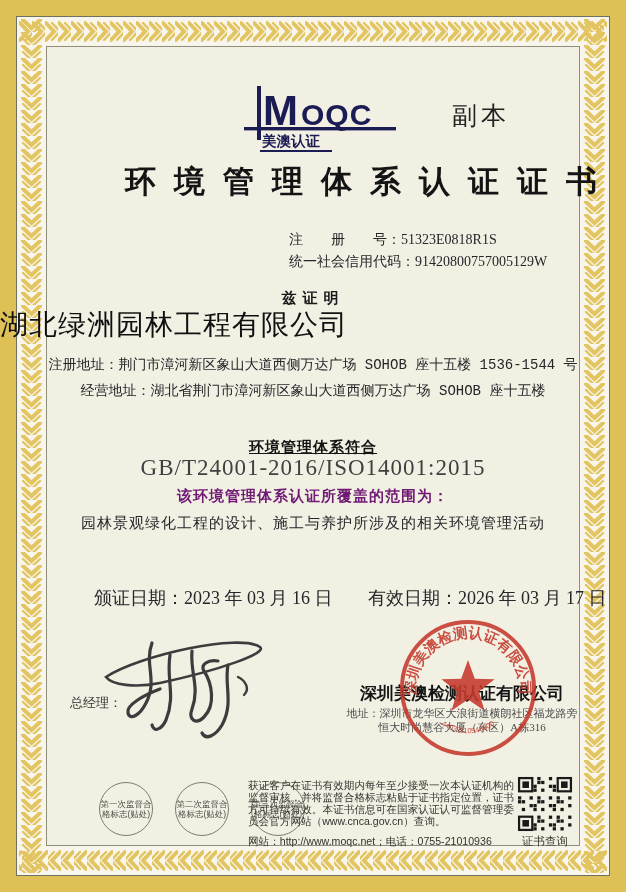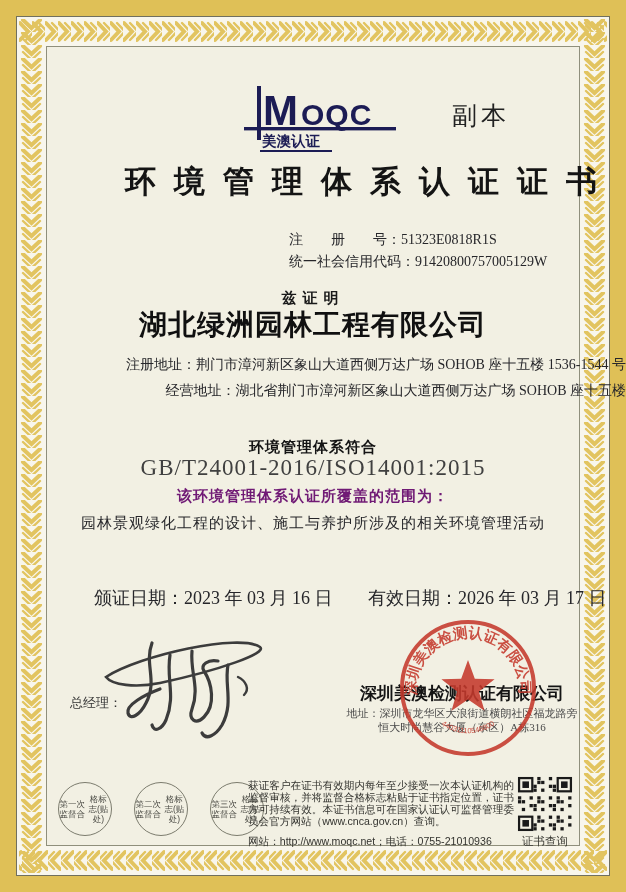--- a/index.html
+++ b/index.html
@@ -23,7 +23,7 @@
   .regblock .lbl{display:inline-block;}
   
   .certify{position:absolute;left:0;top:289px;width:626px;text-align:center;font-size:15px;font-weight:bold;letter-spacing:6px;color:#1a1a1a;}
-  .company{position:absolute;left:0;top:306px;width:626px;text-align:center;font-size:28px;font-weight:bold;letter-spacing:1px;color:#101010;}
+  .company{position:absolute;left:0;top:306px;width:626px;text-align:left;font-size:28px;font-weight:normal;letter-spacing:1px;color:#101010;}
   .addr{position:absolute;left:0;width:626px;text-align:right;font-family:Liberation Serif, serif;font-size:14px;color:#26262a;white-space:nowrap;}
   .addr1{top:356px;}
   .addr2{top:382px;}

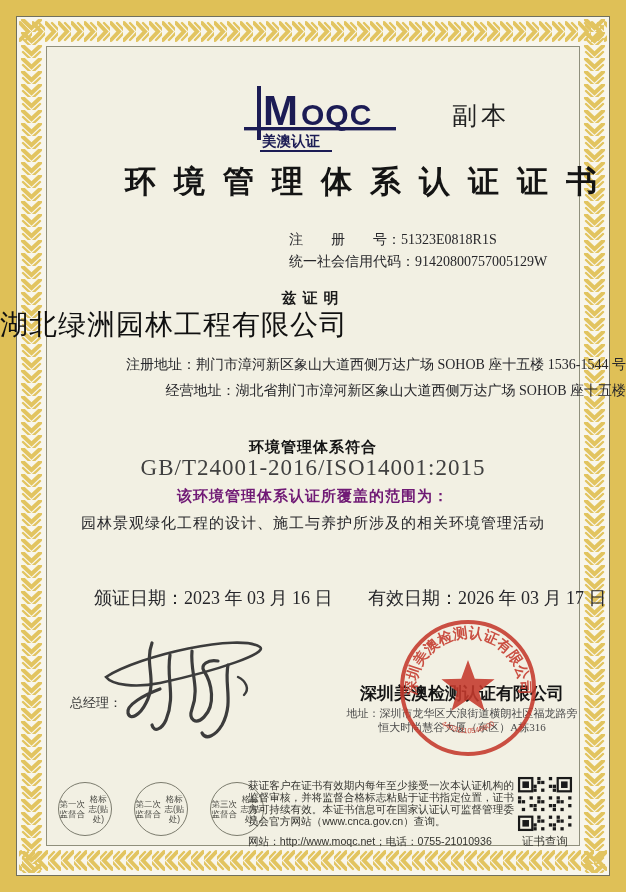--- a/index.html
+++ b/index.html
@@ -24,7 +24,7 @@
   
   .certify{position:absolute;left:0;top:289px;width:626px;text-align:center;font-size:15px;font-weight:bold;letter-spacing:6px;color:#1a1a1a;}
   .company{position:absolute;left:0;top:306px;width:626px;text-align:left;font-size:28px;font-weight:normal;letter-spacing:1px;color:#101010;}
-  .addr{position:absolute;left:0;width:626px;text-align:right;font-family:Liberation Serif, serif;font-size:14px;color:#26262a;white-space:nowrap;}
+  .addr{position:absolute;left:0;width:626px;text-align:center;font-family:Liberation Mono, monospace;font-size:14px;color:#26262a;white-space:nowrap;}
   .addr1{top:356px;}
   .addr2{top:382px;}
   .std-head{position:absolute;left:0;top:438px;width:626px;text-align:center;font-size:15px;font-weight:bold;color:#141414;letter-spacing:1px;}

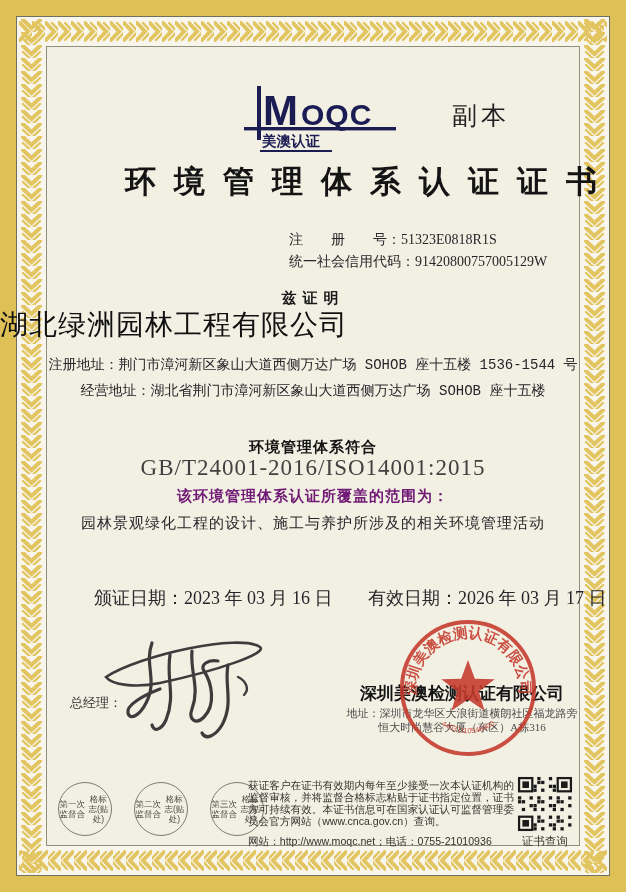--- a/index.html
+++ b/index.html
@@ -27,7 +27,7 @@
   .addr{position:absolute;left:0;width:626px;text-align:center;font-family:Liberation Mono, monospace;font-size:14px;color:#26262a;white-space:nowrap;}
   .addr1{top:356px;}
   .addr2{top:382px;}
-  .std-head{position:absolute;left:0;top:438px;width:626px;text-align:center;font-size:15px;font-weight:bold;color:#141414;letter-spacing:1px;}
+  .std-head{position:absolute;left:0;top:438px;width:626px;text-align:center;font-size:15px;font-weight:bold;color:#141414;letter-spacing:1px;text-decoration:underline;}
   .standard{position:absolute;left:0;top:455px;width:626px;text-align:center;font-family:"Liberation Serif",serif;font-size:23px;color:#404040;letter-spacing:1px;}
   .scope-head{position:absolute;left:0;top:487px;width:626px;text-align:center;font-size:15px;font-weight:bold;color:#701a75;letter-spacing:1px;}
   .scope{position:absolute;left:0;top:514px;width:626px;text-align:center;font-family:"Liberation Serif",serif;font-size:15px;color:#26262a;letter-spacing:1px;}

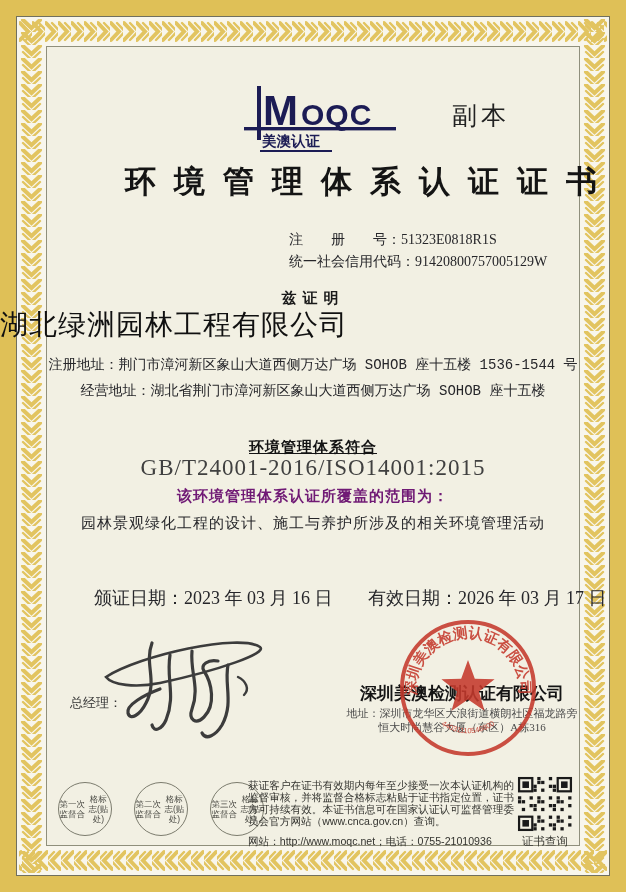--- a/index.html
+++ b/index.html
@@ -42,7 +42,7 @@
   .certifier-a2{position:absolute;left:342px;top:720px;width:240px;text-align:center;font-family:"Liberation Serif",serif;font-size:11px;color:#4a4a4a;white-space:nowrap;}
   .seal{position:absolute;left:388px;top:608px;width:160px;height:160px;opacity:.88;}
   
-  .sticker{position:absolute;top:782px;width:52px;height:52px;border:1px solid #7c7c6e;border-radius:50%;display:flex;flex-direction:row;align-items:center;justify-content:center;font-size:8.5px;line-height:10px;color:#4a4a44;text-align:center;}
+  .sticker{position:absolute;top:782px;width:52px;height:52px;border:1px solid #7c7c6e;border-radius:50%;display:flex;flex-direction:column;align-items:center;justify-content:center;font-size:8.5px;line-height:10px;color:#4a4a44;text-align:center;margin-left:41px;}
   .sticker-1{left:58px;}
   .sticker-2{left:134px;}
   .sticker-3{left:210px;}

